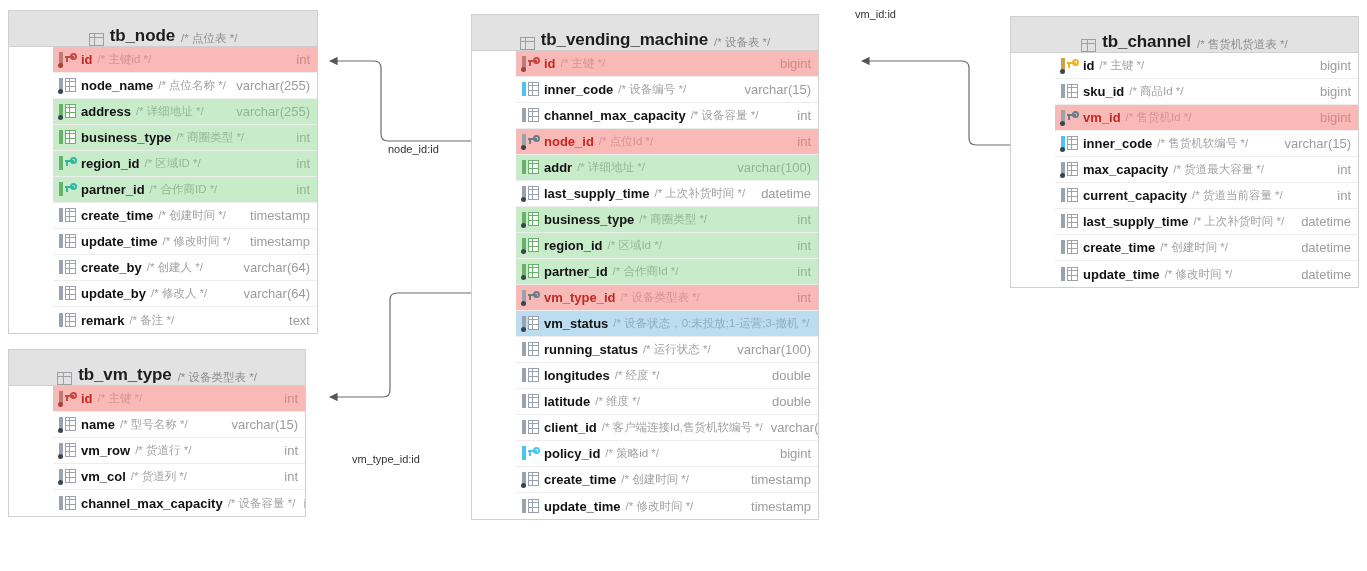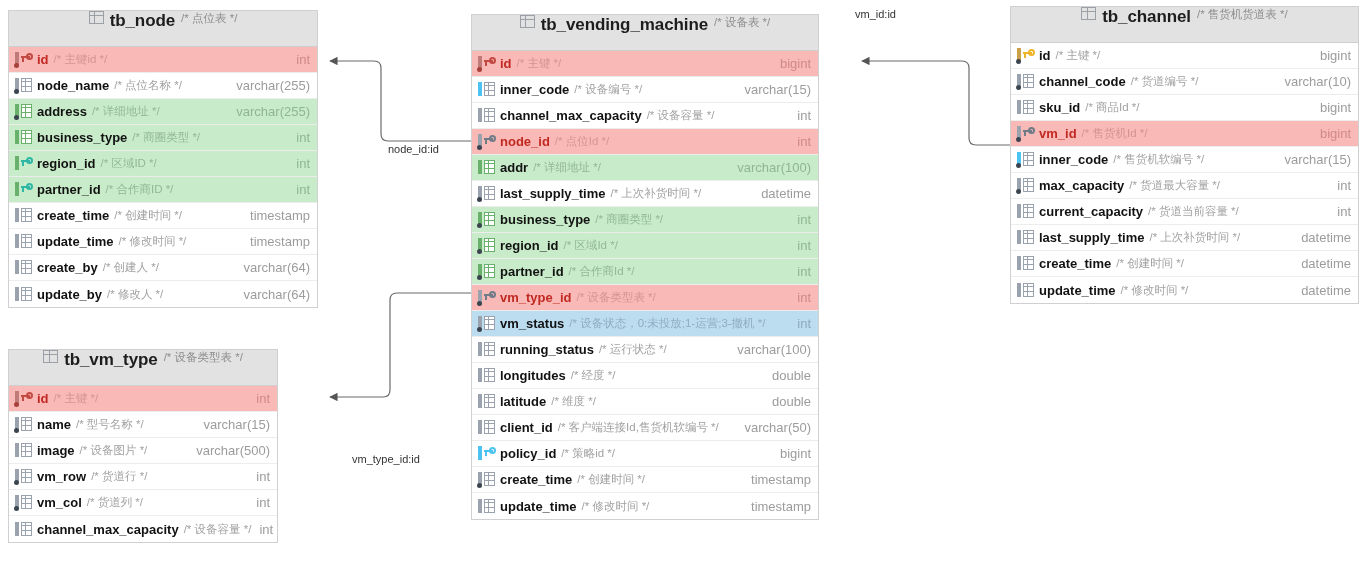--- a/index.html
+++ b/index.html
@@ -25,7 +25,7 @@
     background: #e2e2e2;
     border-bottom: 1px solid #cfcfcf;
     display: flex;
-    align-items: flex-start;
+    align-items: flex-end;
     justify-content: center;
     gap: 6px;
     padding: 0 8px;

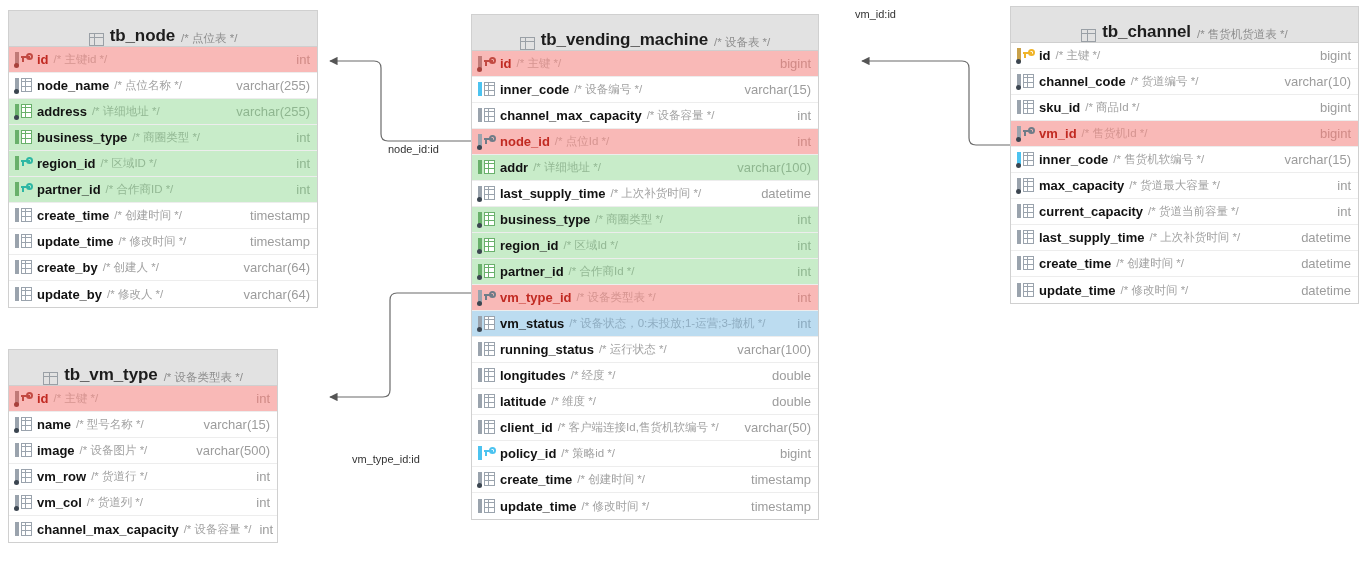--- a/index.html
+++ b/index.html
@@ -631,7 +631,7 @@
           <span class="col-type">timestamp</span>
         </div>
       </div>
-      <div class="er-table" style="left: 1010px; top: 6px; width: 349px;">
+      <div class="er-table" style="left: 1010px; top: 16px; width: 349px;">
         <div class="tbl-header">
           <span class="grid-icon"></span>
           <span class="tbl-title">tb_channel</span>

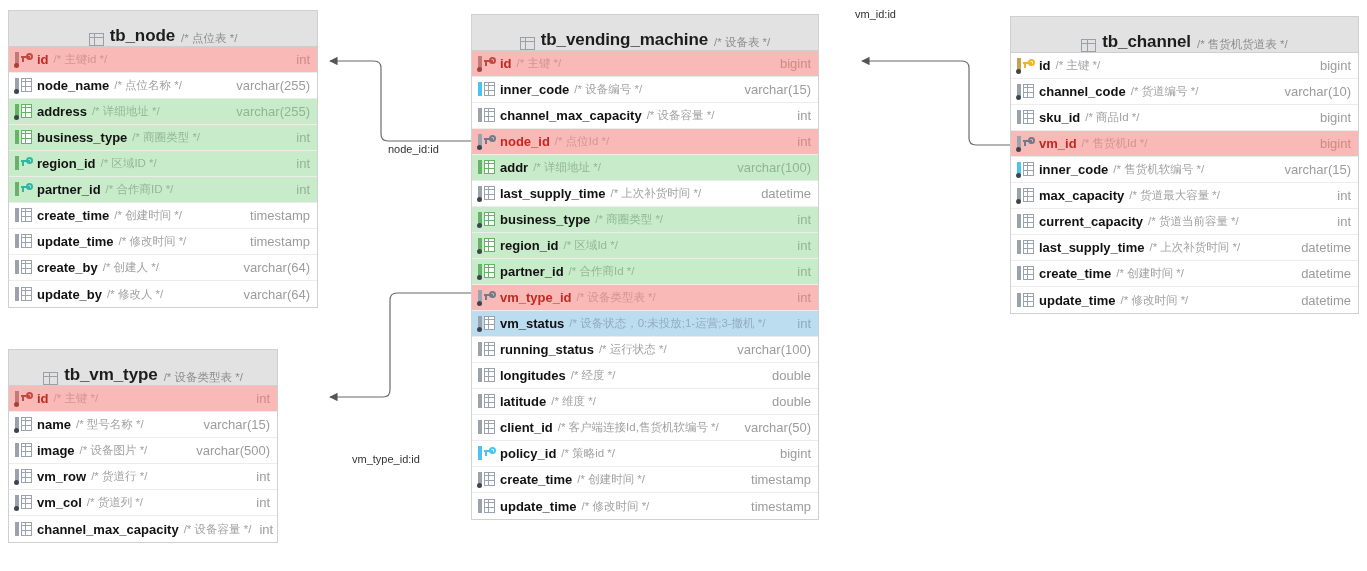--- a/index.html
+++ b/index.html
@@ -68,6 +68,7 @@
     border-bottom: 1px solid #ededed;
     white-space: nowrap;
     overflow: hidden;
+    margin-left: 44px;
   }
   .row:last-child { border-bottom: none; }
   .row.plain  { background: #ffffff; }

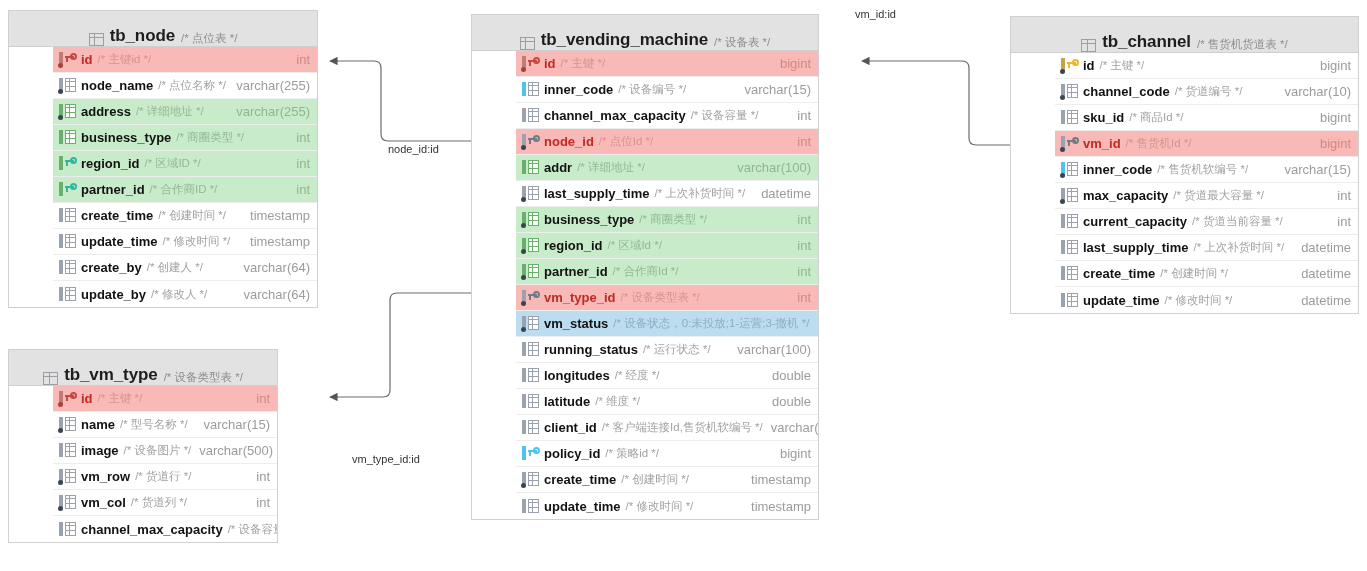--- a/index.html
+++ b/index.html
@@ -658,18 +658,6 @@
             <span class="ci-grid">
               <span class="vsplit"></span>
             </span>
-            <span class="ci-dot"></span>
-          </span>
-          <span class="col-name">channel_code</span>
-          <span class="col-comment">/* 货道编号 */</span>
-          <span class="col-type">varchar(10)</span>
-        </div>
-        <div class="row plain">
-          <span class="col-icon gray-ic">
-            <span class="ci-bar "></span>
-            <span class="ci-grid">
-              <span class="vsplit"></span>
-            </span>
           </span>
           <span class="col-name">sku_id</span>
           <span class="col-comment">/* 商品Id */</span>

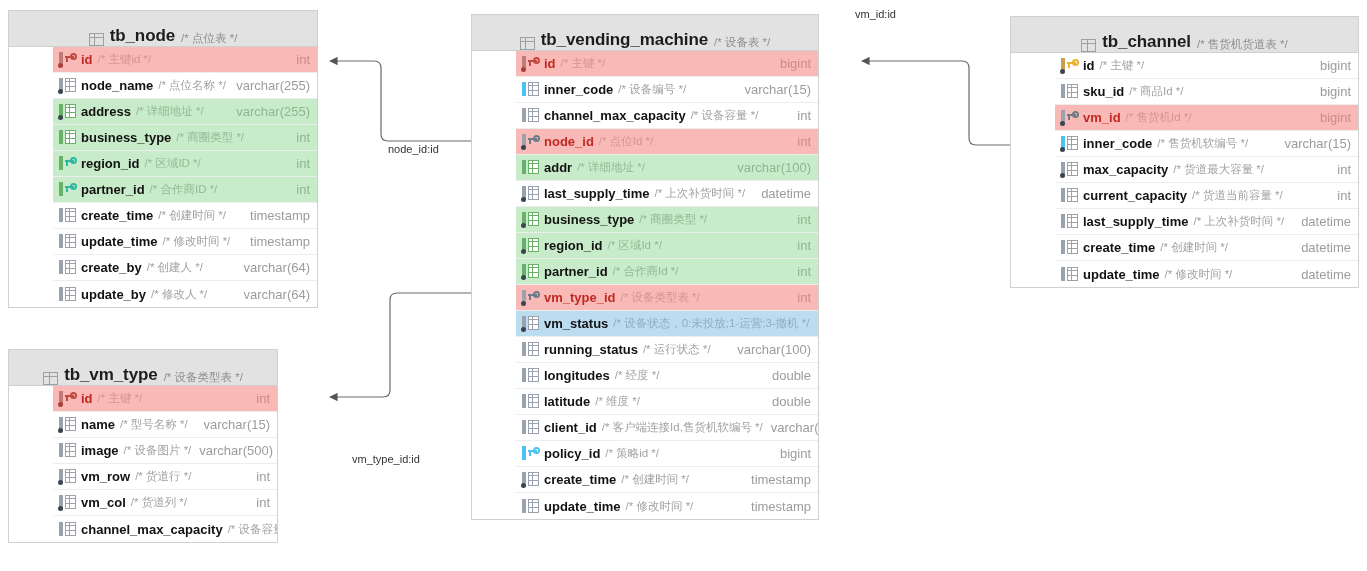--- a/index.html
+++ b/index.html
@@ -330,6 +330,17 @@
           <span class="col-comment">/* 修改人 */</span>
           <span class="col-type">varchar(64)</span>
         </div>
+        <div class="row plain">
+          <span class="col-icon gray-ic">
+            <span class="ci-bar "></span>
+            <span class="ci-grid">
+              <span class="vsplit"></span>
+            </span>
+          </span>
+          <span class="col-name">remark</span>
+          <span class="col-comment">/* 备注 */</span>
+          <span class="col-type">text</span>
+        </div>
       </div>
       <div class="er-table" style="left: 8px; top: 349px; width: 270px;">
         <div class="tbl-header">

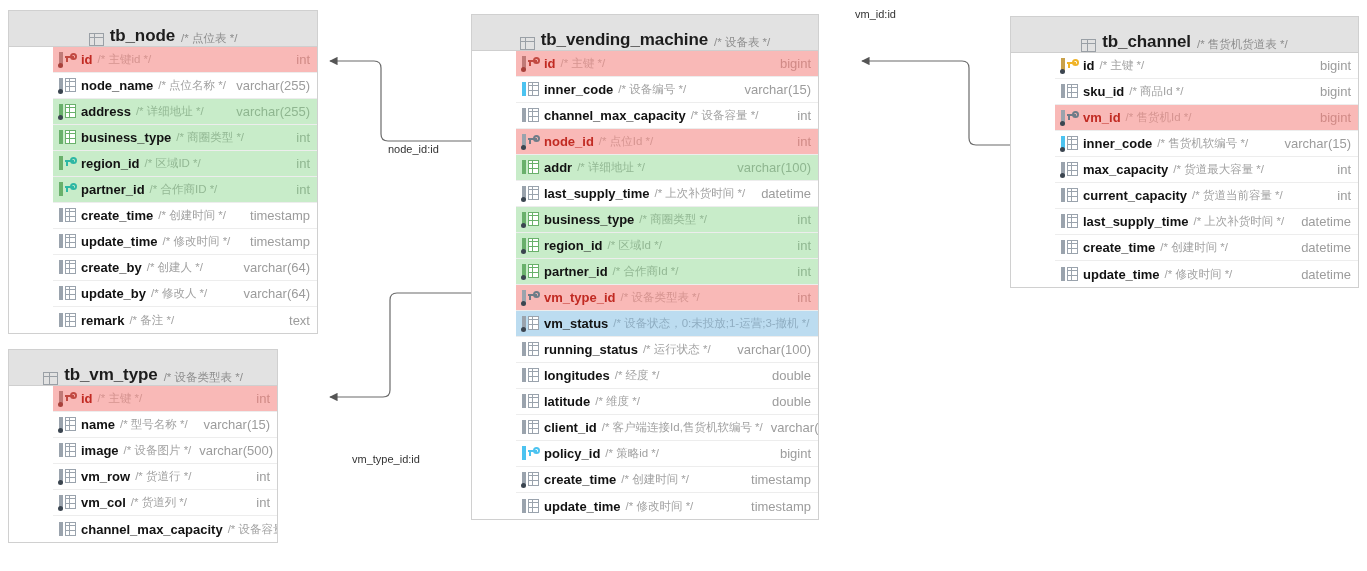--- a/index.html
+++ b/index.html
@@ -342,7 +342,7 @@
           <span class="col-type">text</span>
         </div>
       </div>
-      <div class="er-table" style="left: 8px; top: 349px; width: 270px;">
+      <div class="er-table" style="left: 8px; top: 349px; width: 298px;">
         <div class="tbl-header">
           <span class="grid-icon"></span>
           <span class="tbl-title">tb_vm_type</span>

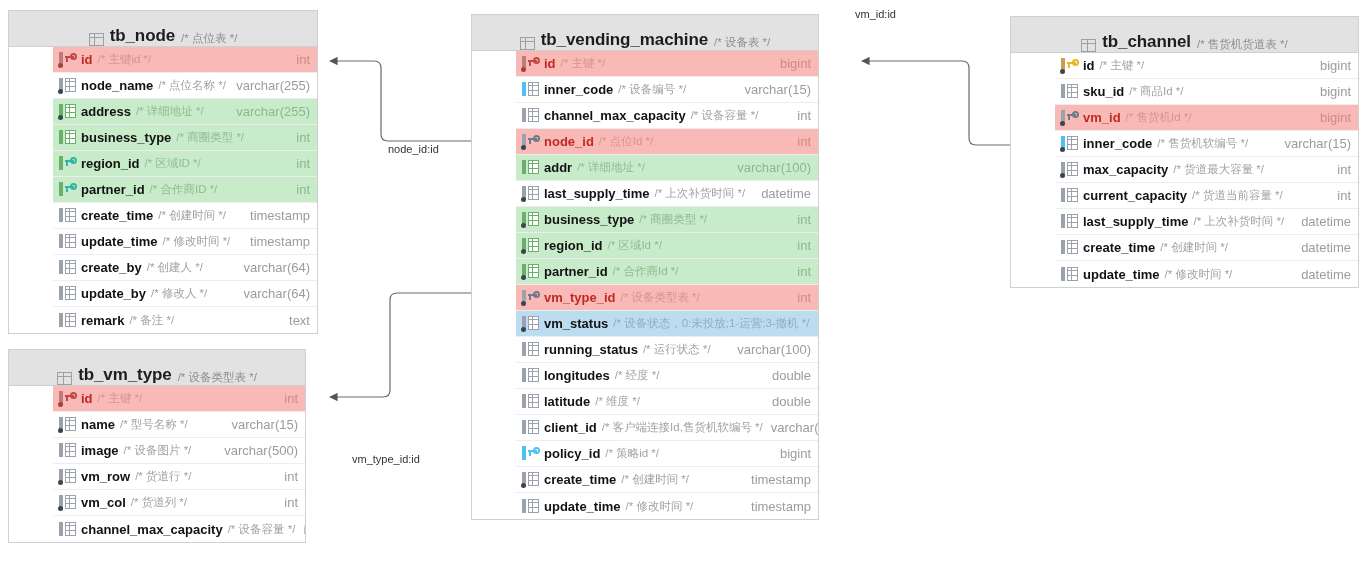--- a/index.html
+++ b/index.html
@@ -380,17 +380,6 @@
             <span class="ci-grid">
               <span class="vsplit"></span>
             </span>
-          </span>
-          <span class="col-name">image</span>
-          <span class="col-comment">/* 设备图片 */</span>
-          <span class="col-type">varchar(500)</span>
-        </div>
-        <div class="row plain">
-          <span class="col-icon gray-ic">
-            <span class="ci-bar "></span>
-            <span class="ci-grid">
-              <span class="vsplit"></span>
-            </span>
             <span class="ci-dot"></span>
           </span>
           <span class="col-name">vm_row</span>

